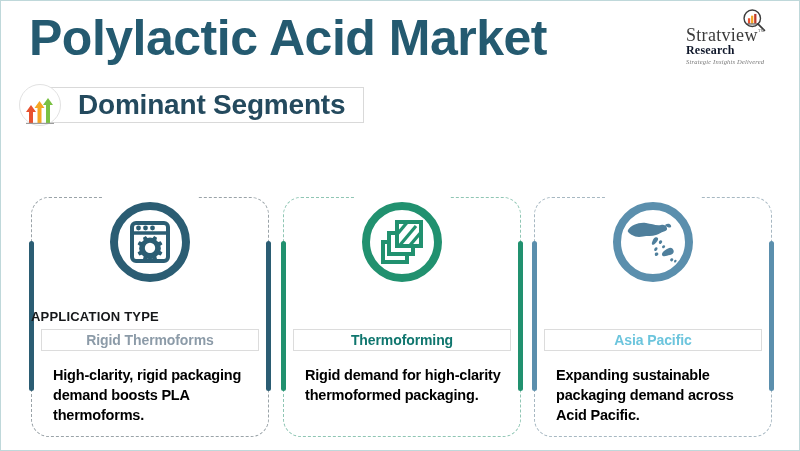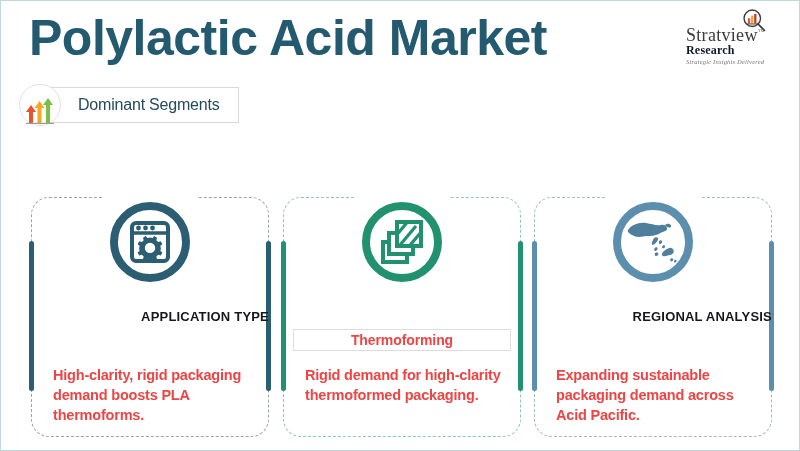--- a/index.html
+++ b/index.html
@@ -122,8 +122,8 @@
     box-sizing: border-box;
   }
   .badge-text {
-    font-size: 16px;
-    font-weight: 400;
+    font-size: 28px;
+    font-weight: 700;
     color: #244a5e;
     letter-spacing: -0.2px;
     white-space: nowrap;

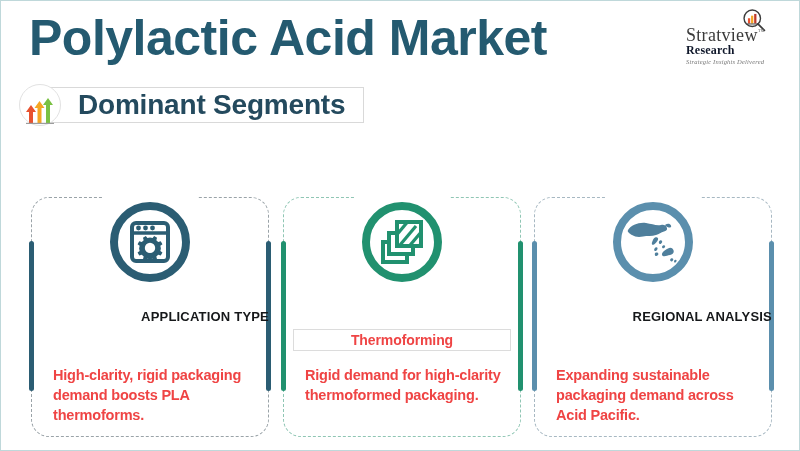--- a/index.html
+++ b/index.html
@@ -203,7 +203,7 @@
     top: 112px;
     left: 0;
     right: 0;
-    text-align: right;
+    text-align: left;
     font-size: 13px;
     font-weight: 700;
     letter-spacing: 0.2px;

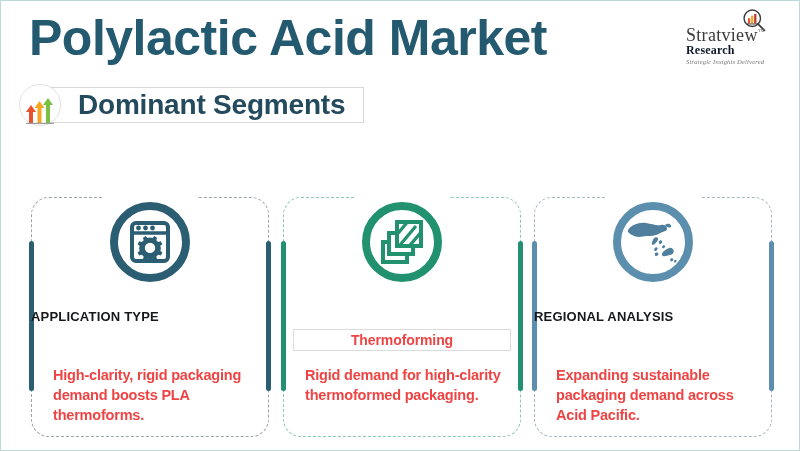--- a/index.html
+++ b/index.html
@@ -351,7 +351,6 @@
           </g>
         </svg>
       </div>
-      <div class="card-title">REGIONAL ANALYSIS</div>
       <div class="card-body">Expanding sustainable packaging demand across Acid Pacific.</div>
     </div>
 

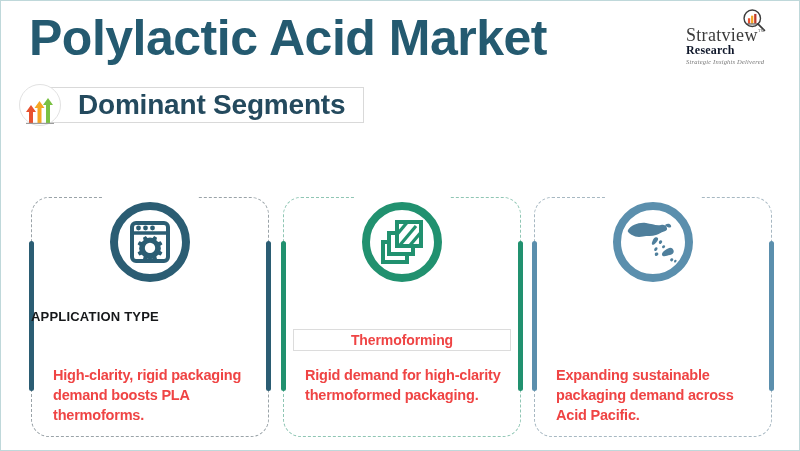--- a/index.html
+++ b/index.html
@@ -296,6 +296,9 @@
         </svg>
       </div>
       <div class="card-title">APPLICATION TYPE</div>
+      <div class="pill">
+        <span class="pill-text" style="color:#8c9ba8">Rigid Thermoforms</span>
+      </div>
       <div class="card-body">High-clarity, rigid packaging demand boosts PLA thermoforms.</div>
     </div>
 

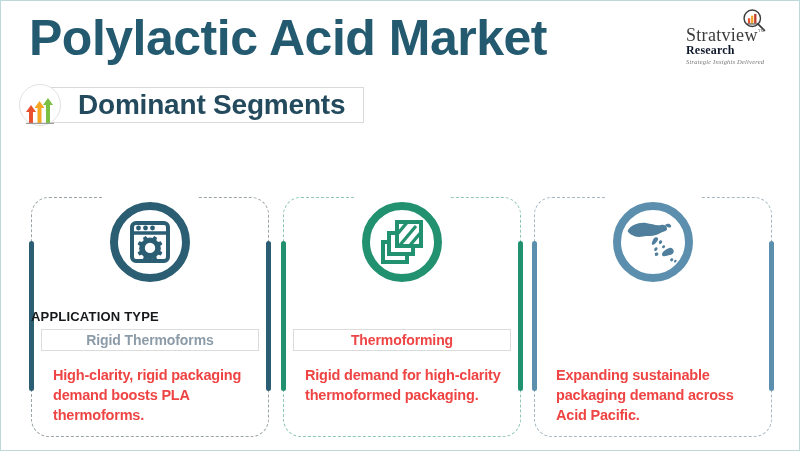--- a/index.html
+++ b/index.html
@@ -327,7 +327,7 @@
         </svg>
       </div>
       <div class="pill">
-        <span class="pill-text" style="color:#ef4444">Thermoforming</span>
+        <span class="pill-text" style="color:#0f766e">Thermoforming</span>
       </div>
       <div class="card-body">Rigid demand for high-clarity thermoformed packaging.</div>
     </div>

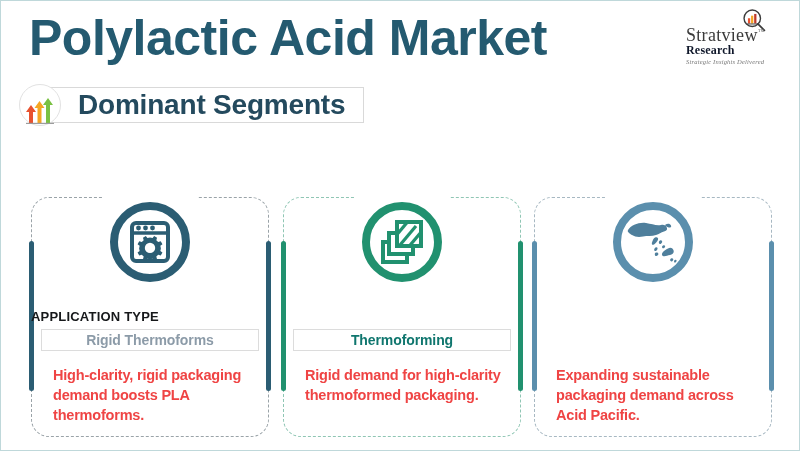--- a/index.html
+++ b/index.html
@@ -354,6 +354,9 @@
           </g>
         </svg>
       </div>
+      <div class="pill">
+        <span class="pill-text" style="color:#6cc5dd">Asia Pacific</span>
+      </div>
       <div class="card-body">Expanding sustainable packaging demand across Acid Pacific.</div>
     </div>
 

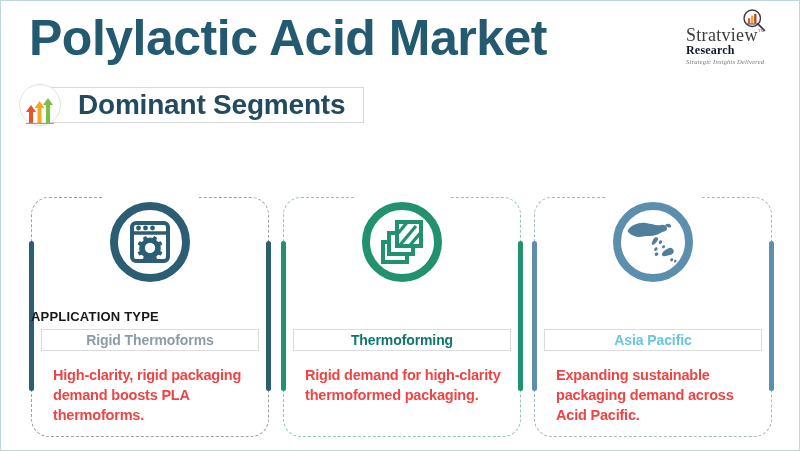--- a/index.html
+++ b/index.html
@@ -235,7 +235,7 @@
     font-size: 14.5px;
     line-height: 20px;
     font-weight: 700;
-    color: #ef4444;
+    color: #000000;
     letter-spacing: -0.2px;
   }
 </style>

